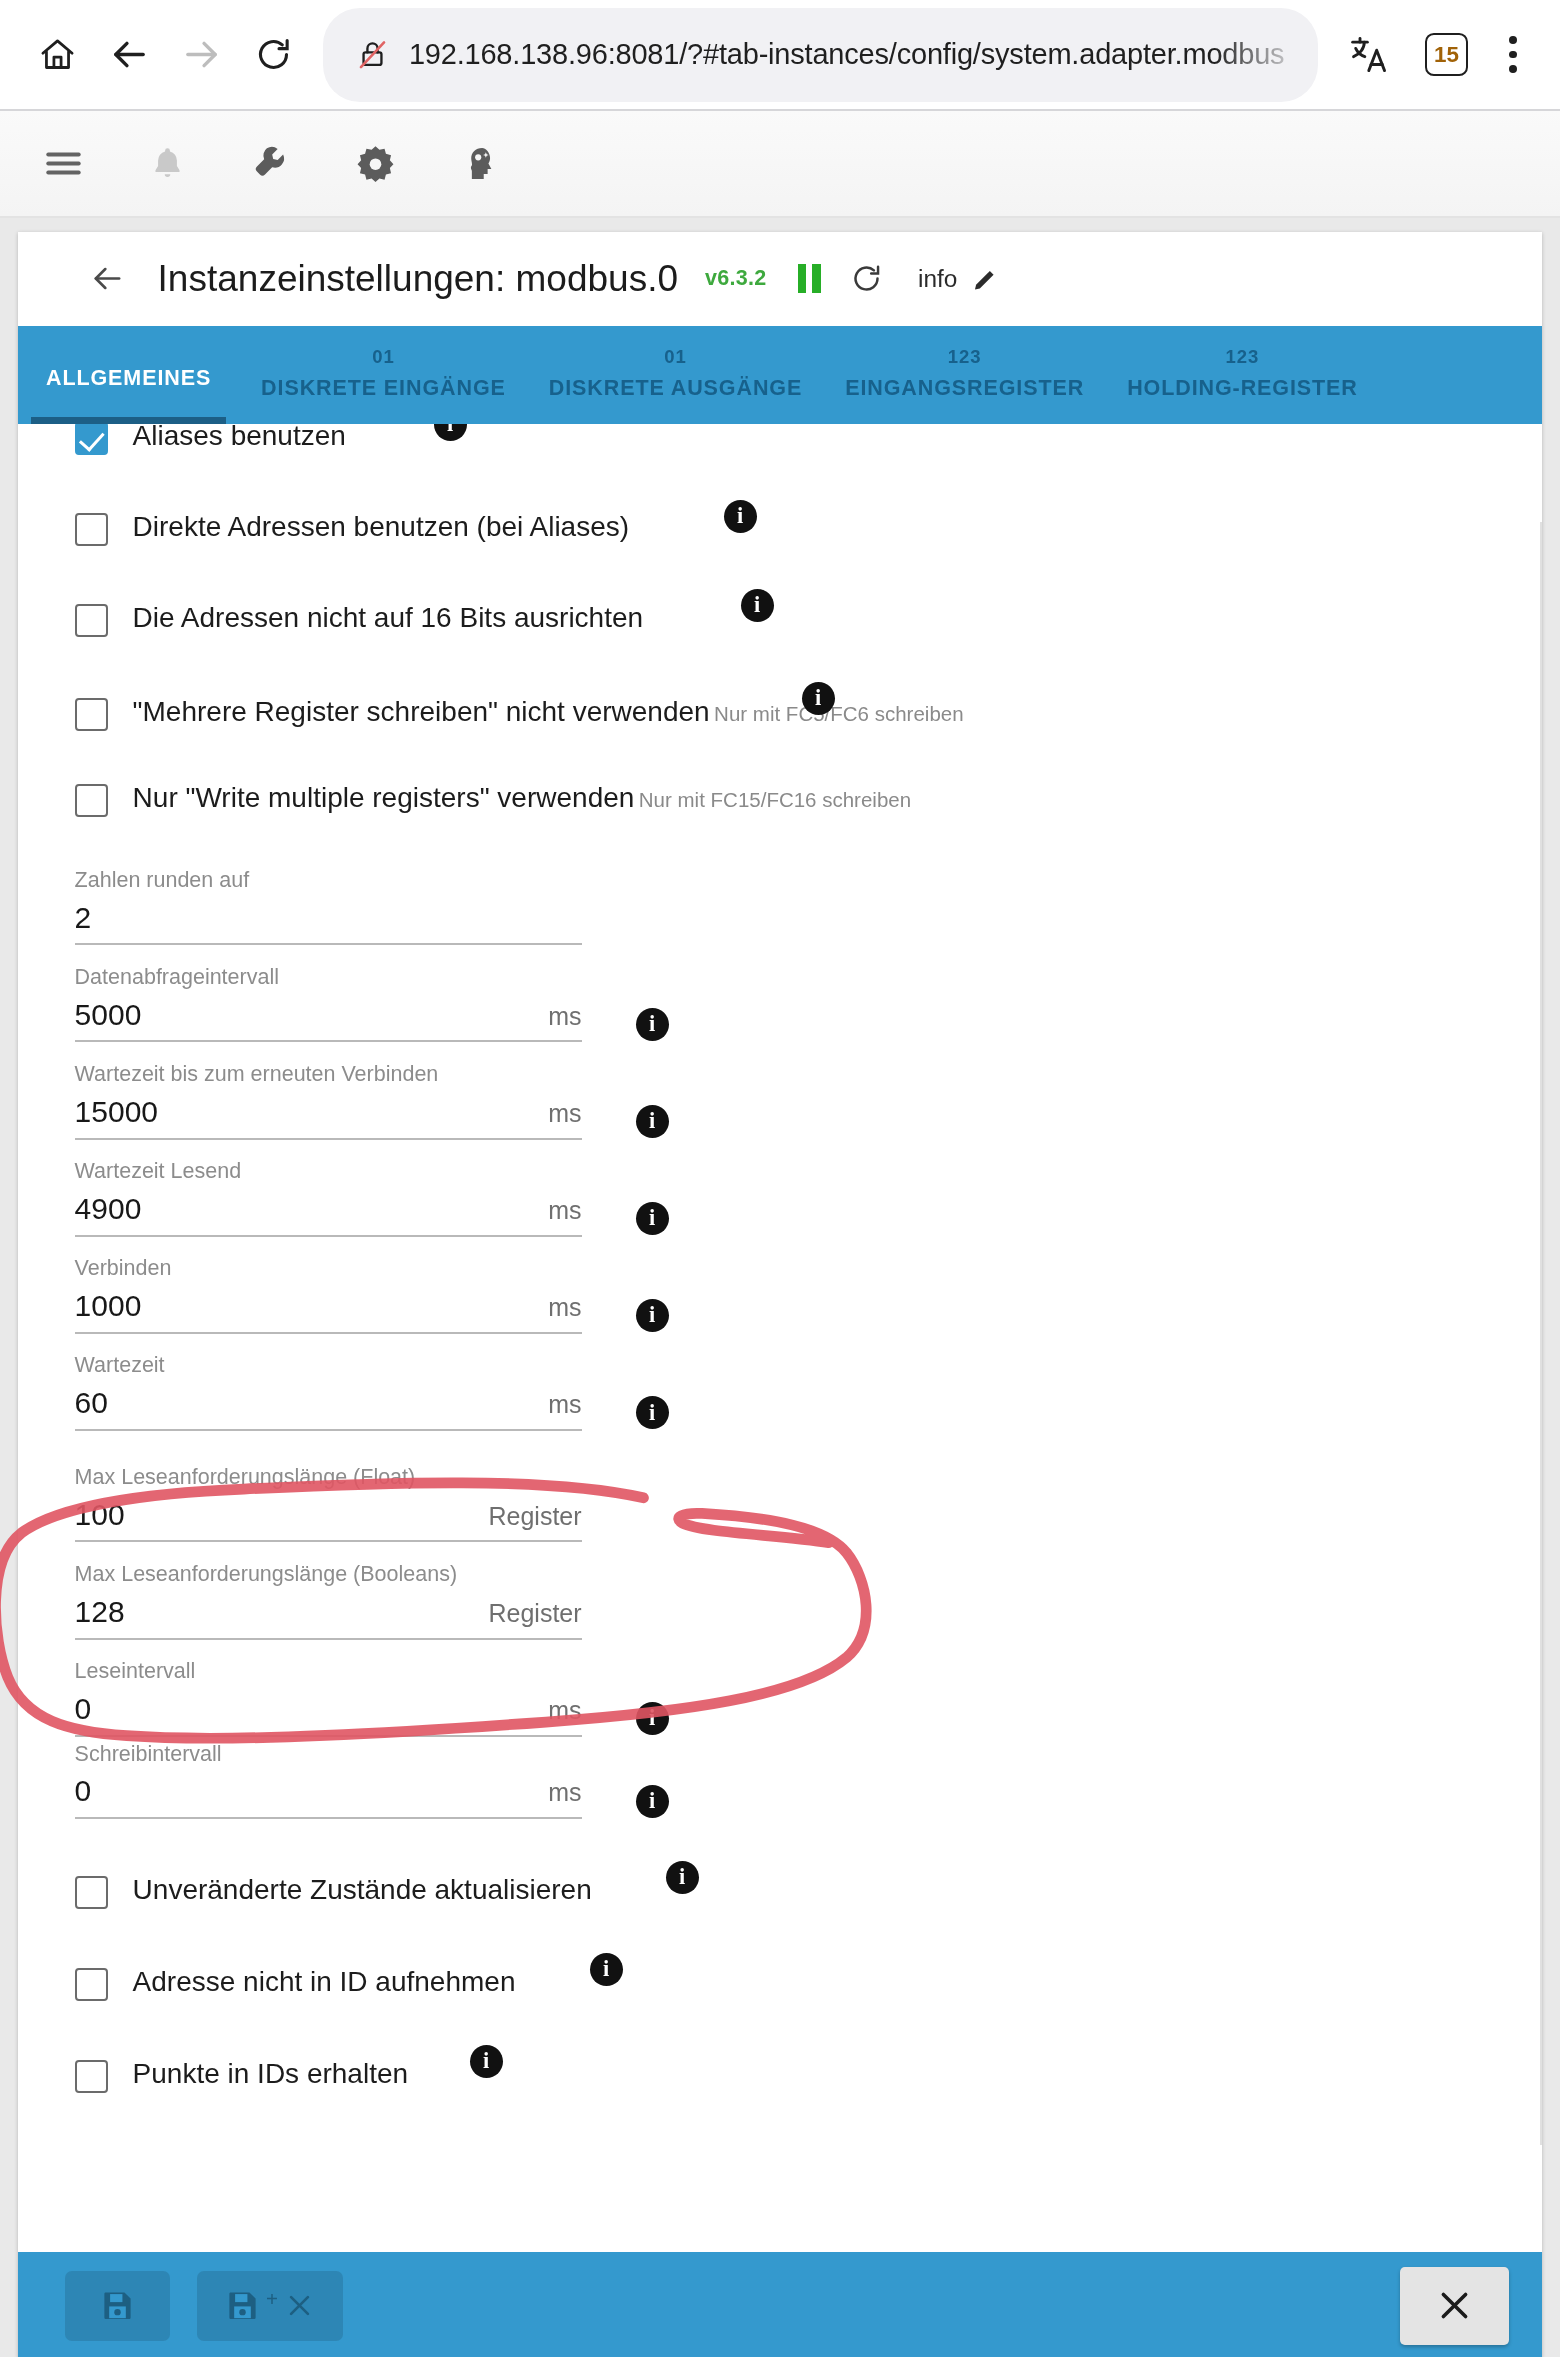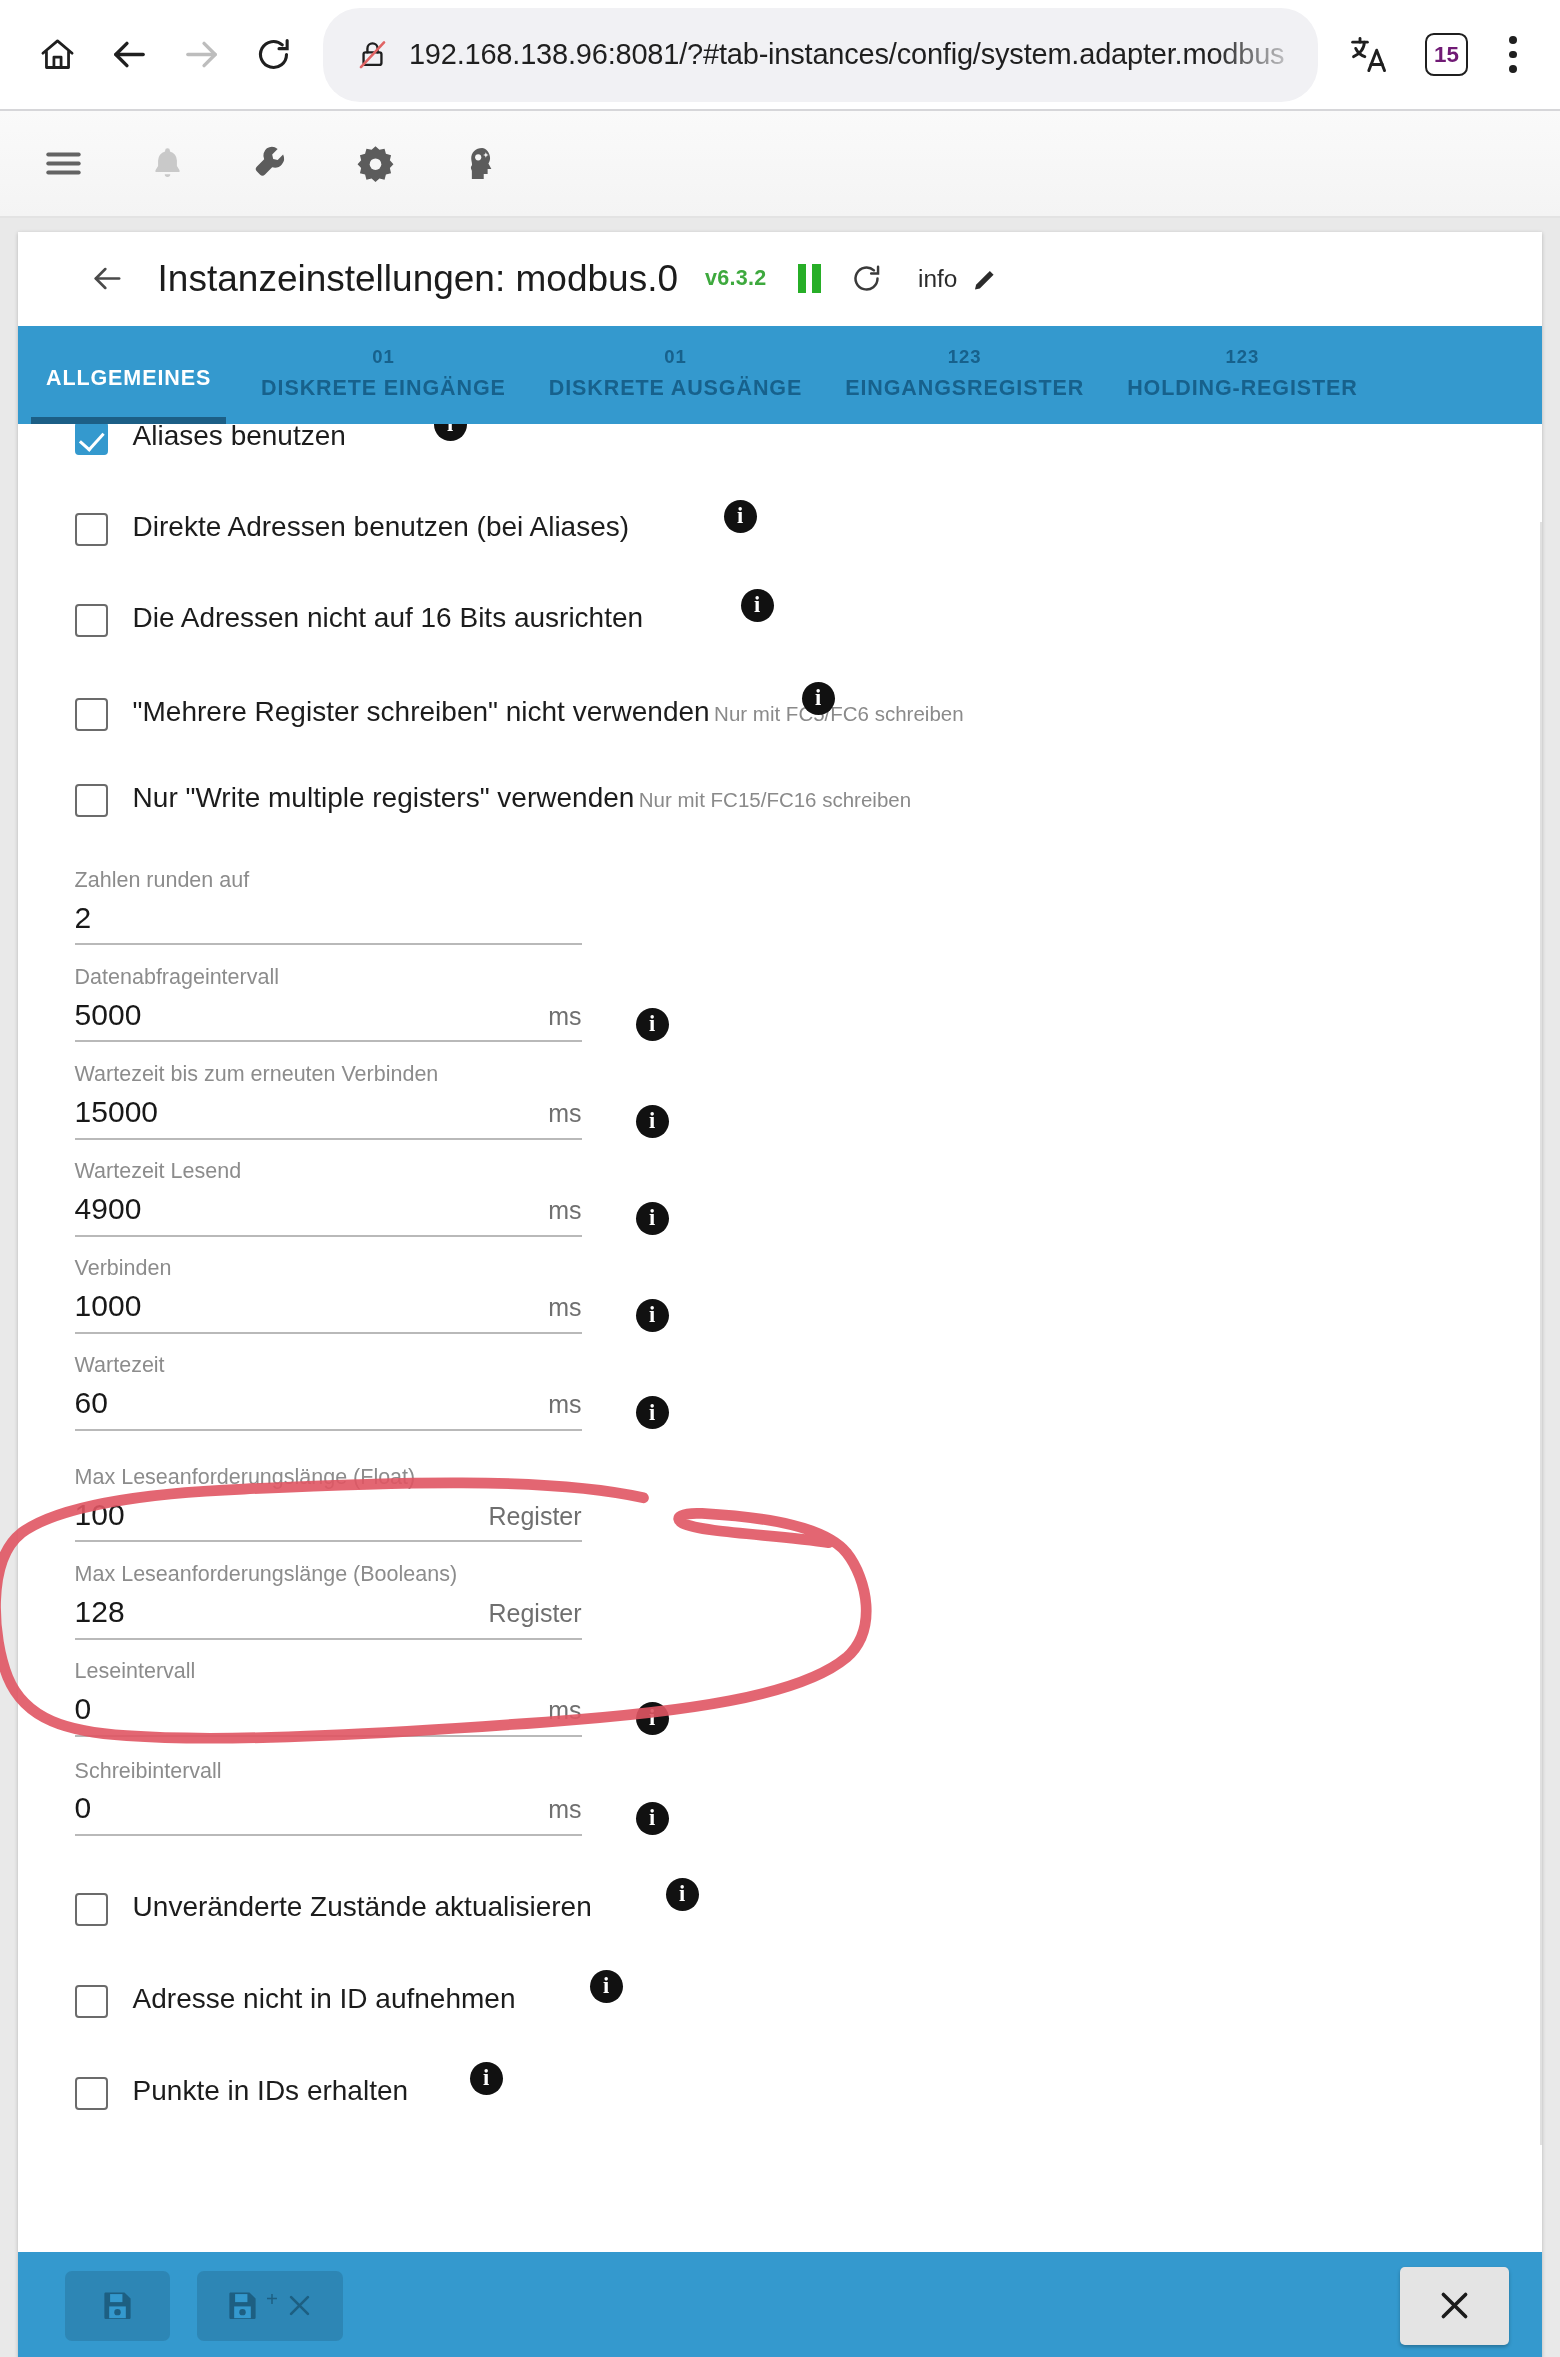--- a/index.html
+++ b/index.html
@@ -61,7 +61,7 @@
     border: 2.9px solid #1f1f1f;
     border-radius: 8.8px;
     display: flex; align-items: center; justify-content: center;
-    font-size: 22.4px; font-weight: 700; color: #701a75;
+    font-size: 22.4px; font-weight: 700; color: #a16207;
     margin: 0 15.6px;
   }
   .kebab { width: 51px; height: 62px; display:flex; flex-direction:column; align-items:center; justify-content:center; gap:6.8px; }

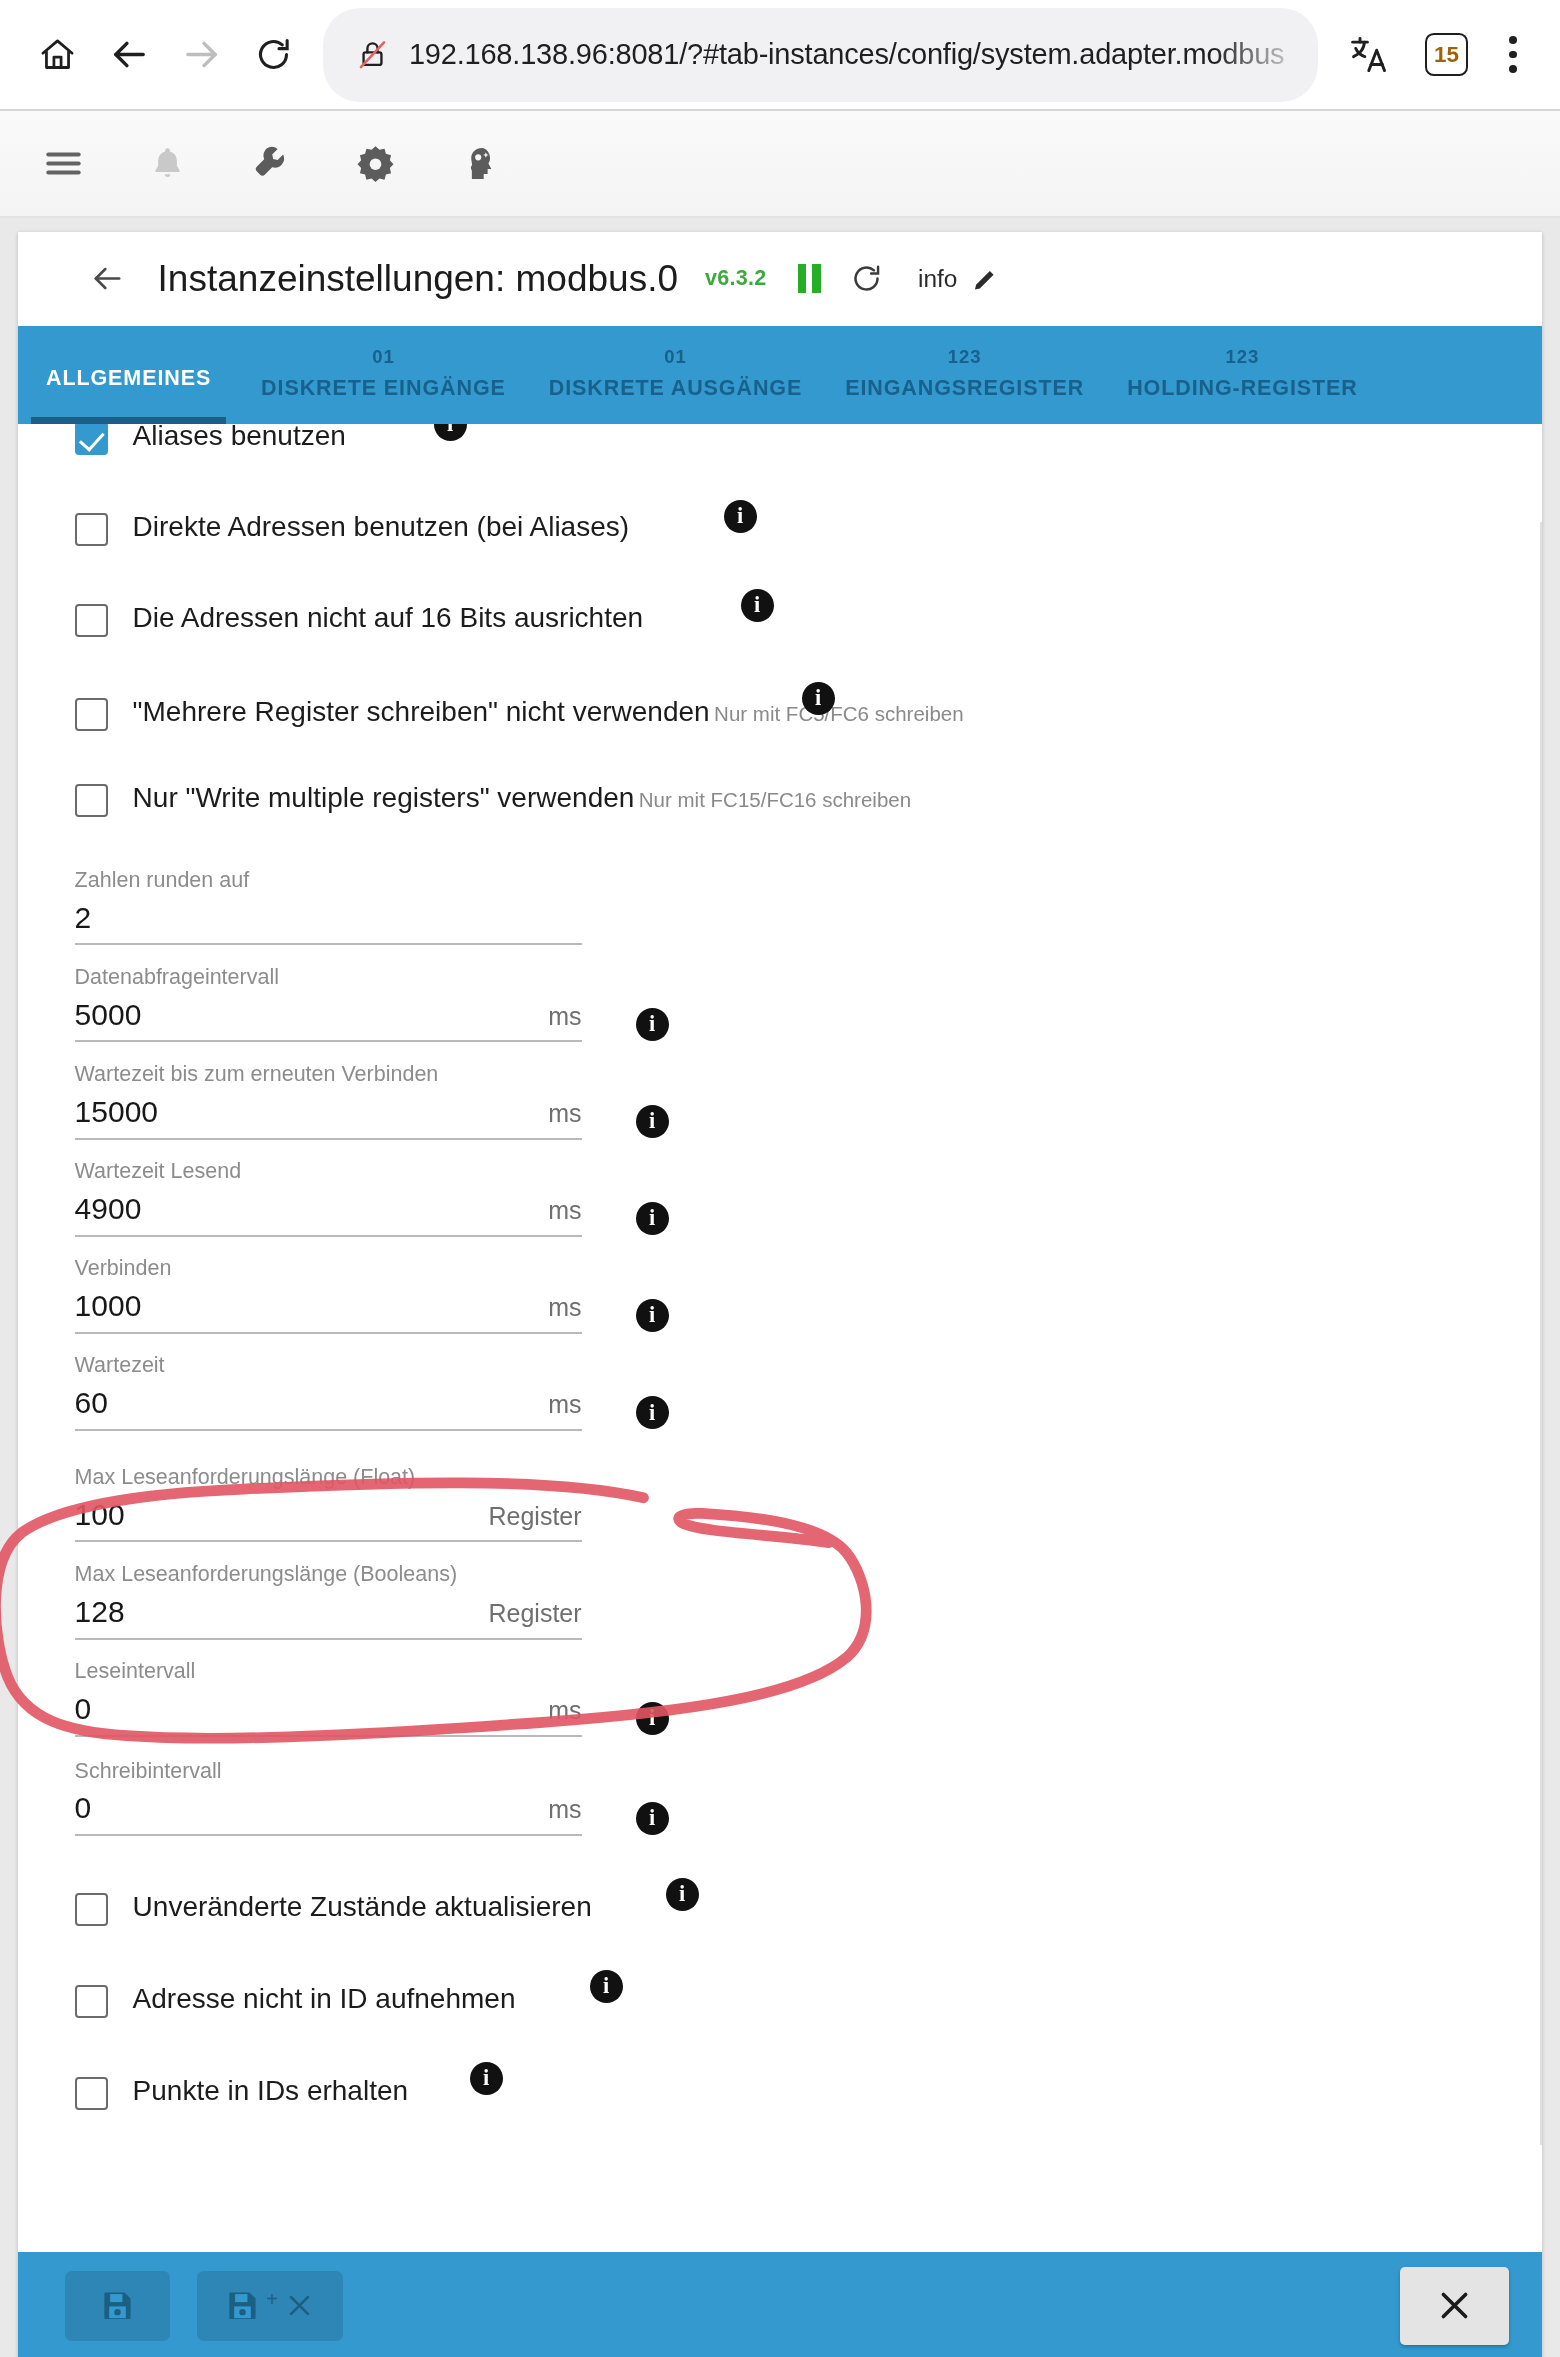--- a/index.html
+++ b/index.html
@@ -554,7 +554,7 @@
           <span class="info-dot" style="left:561px; top:43px;">i</span>
         </div>
 
-        <div class="field" style="margin-top:22px;">
+        <div class="field" style="margin-top:5px;">
           <span class="flabel">Schreibintervall</span>
           <span class="fline">
             <span class="fval">0</span>

